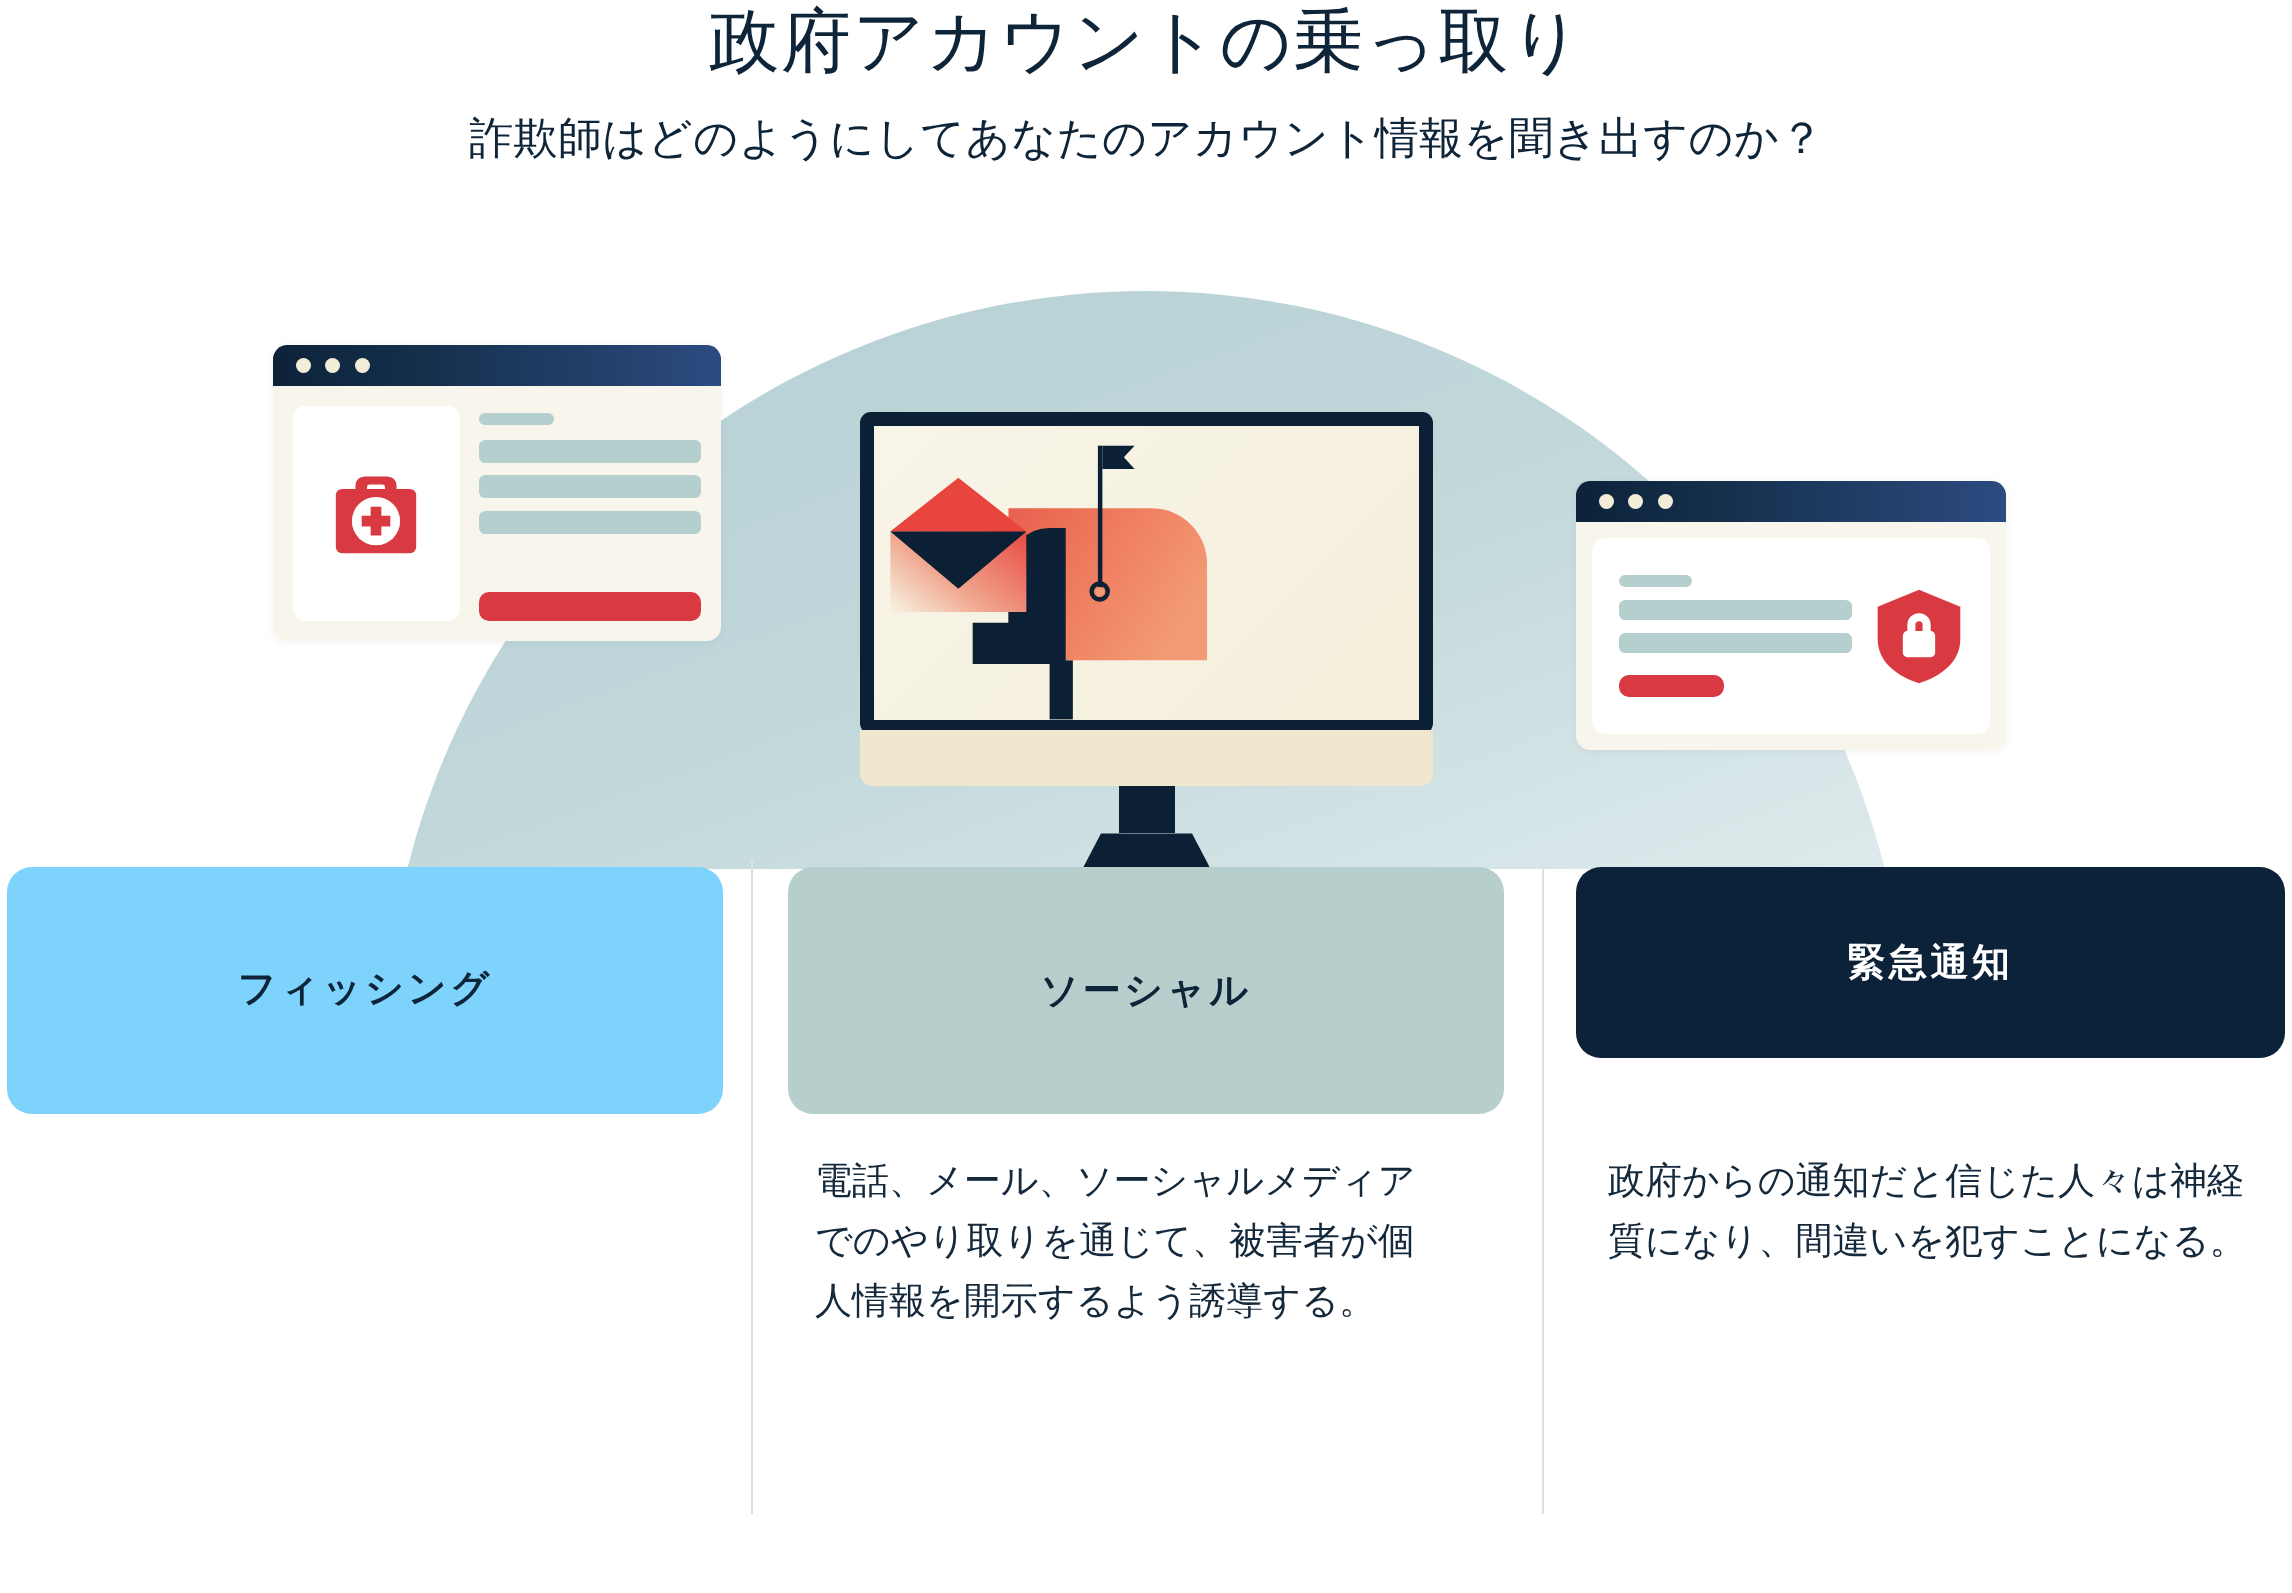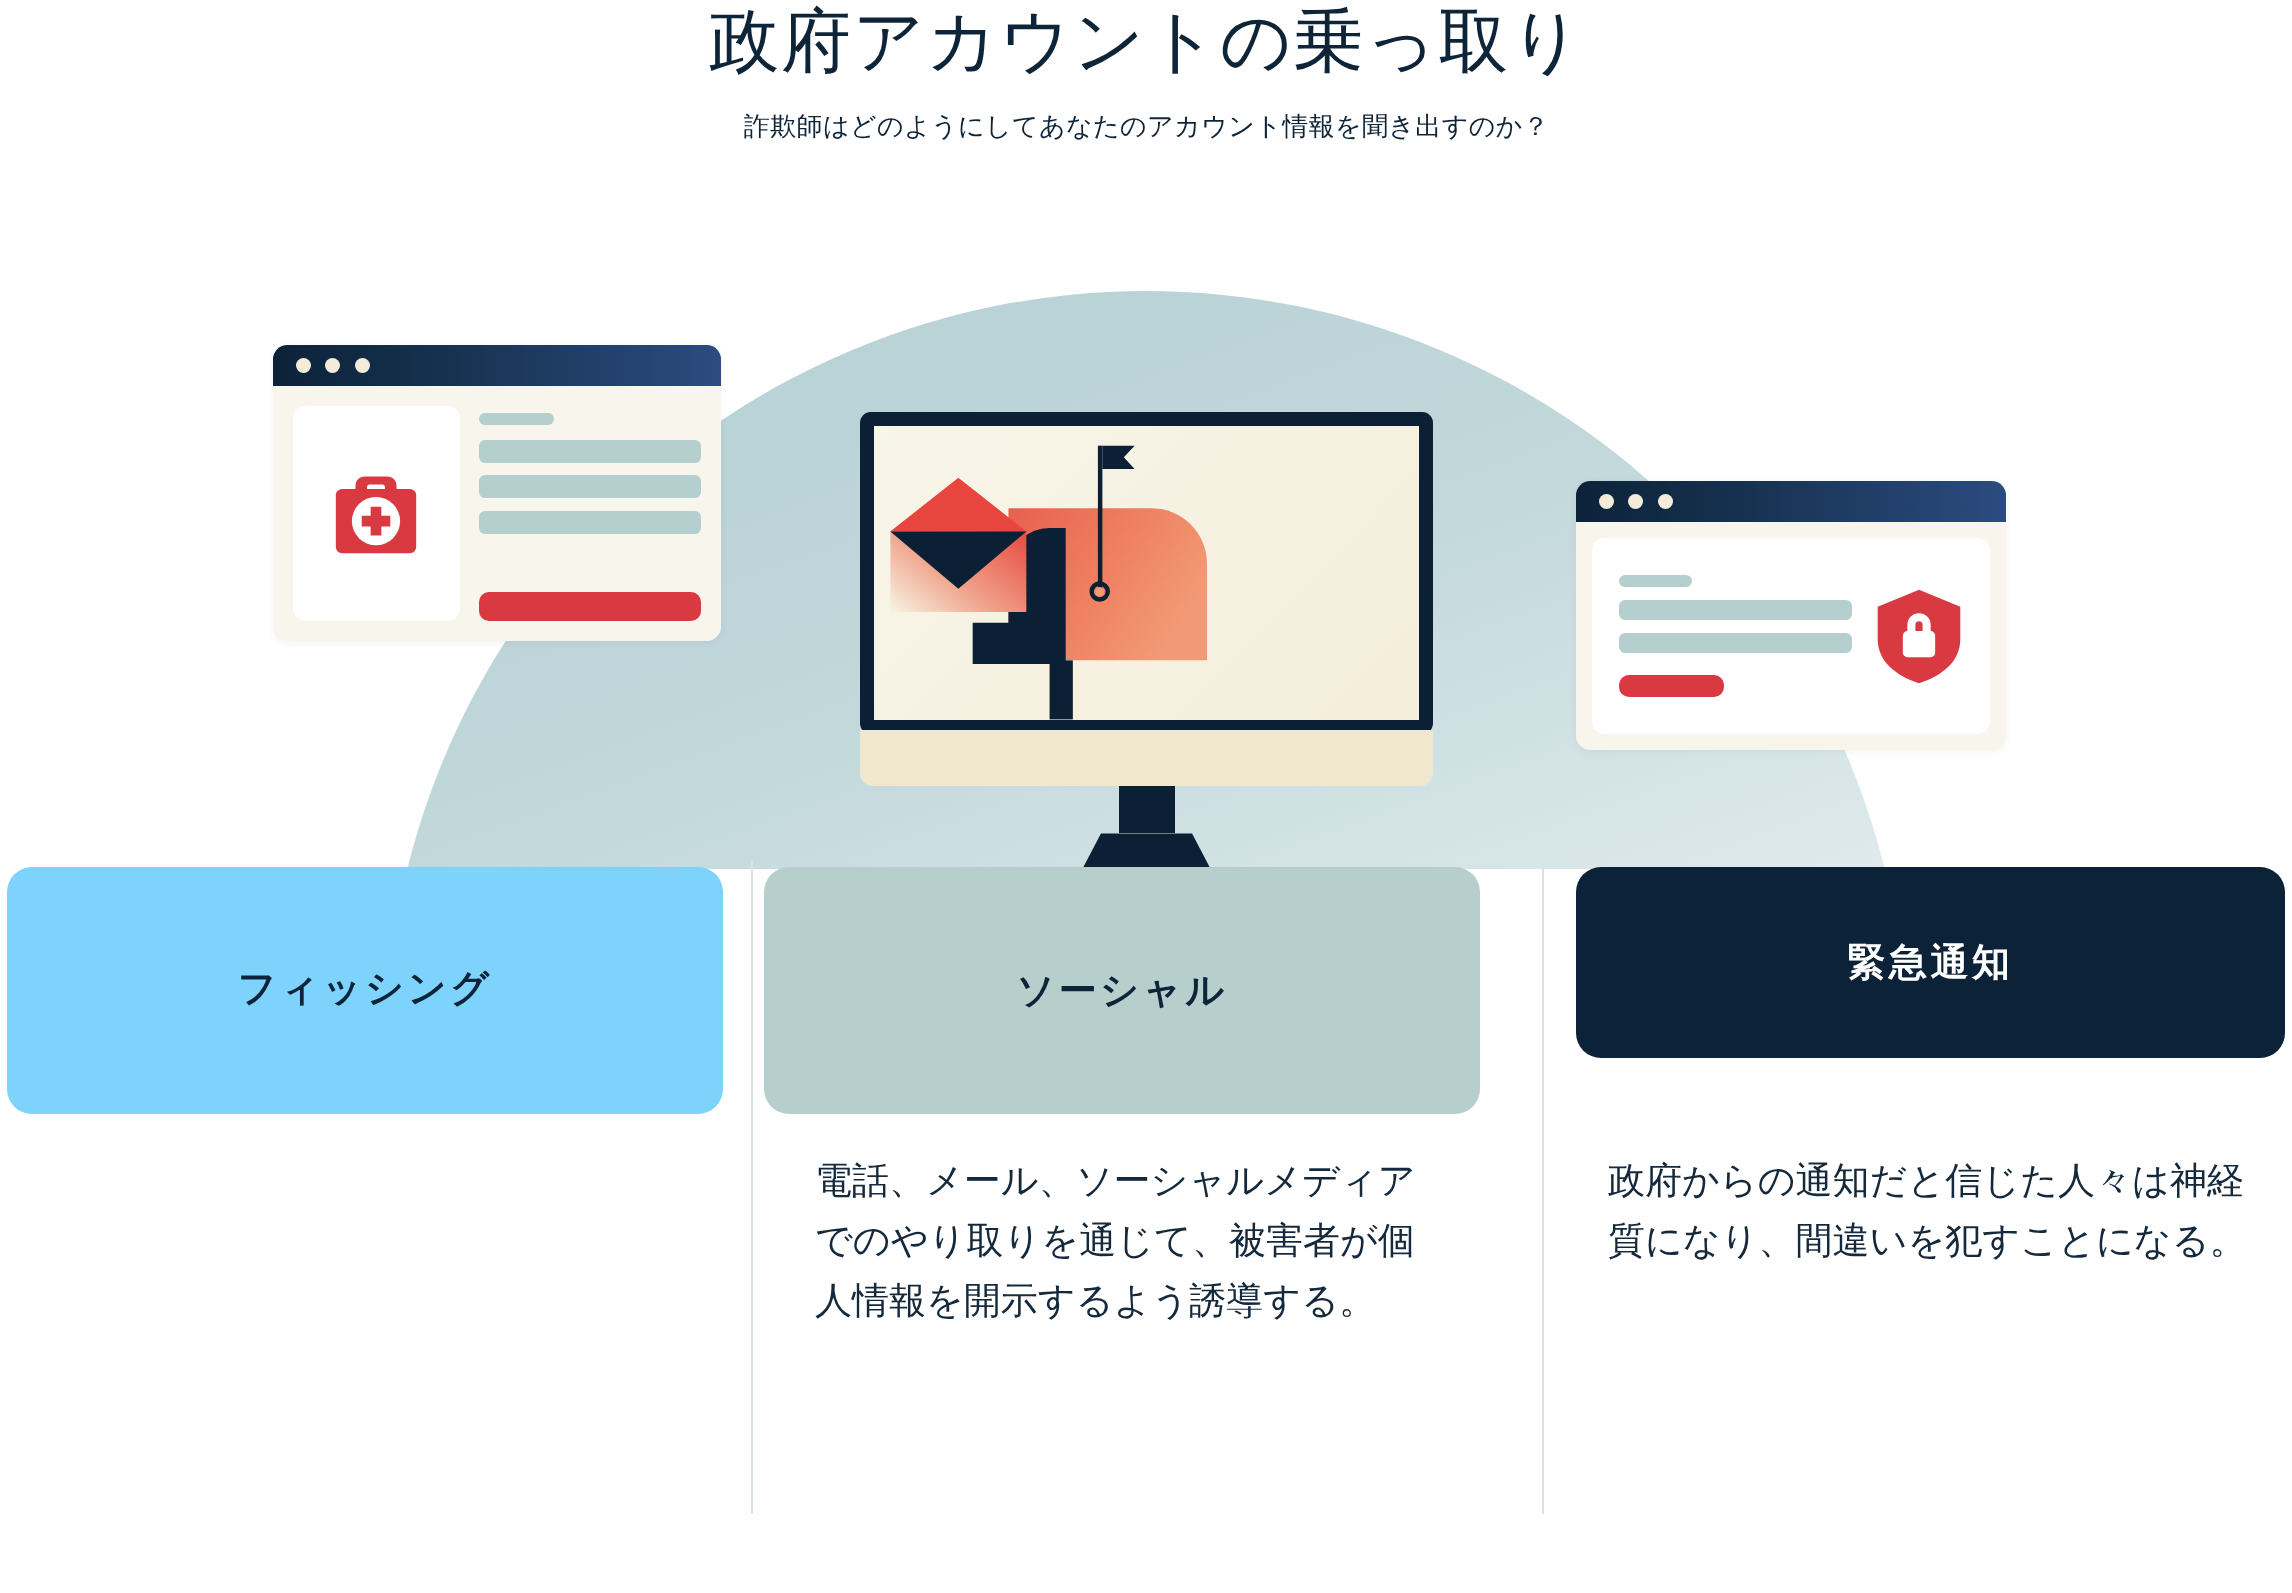--- a/index.html
+++ b/index.html
@@ -37,7 +37,7 @@
     padding-top: 5.4px;
   }
   .page-subtitle {
-    font-size: 26px;
+    font-size: 44px;
     font-weight: 400;
     color: #0e2438;
     letter-spacing: 0.4px;

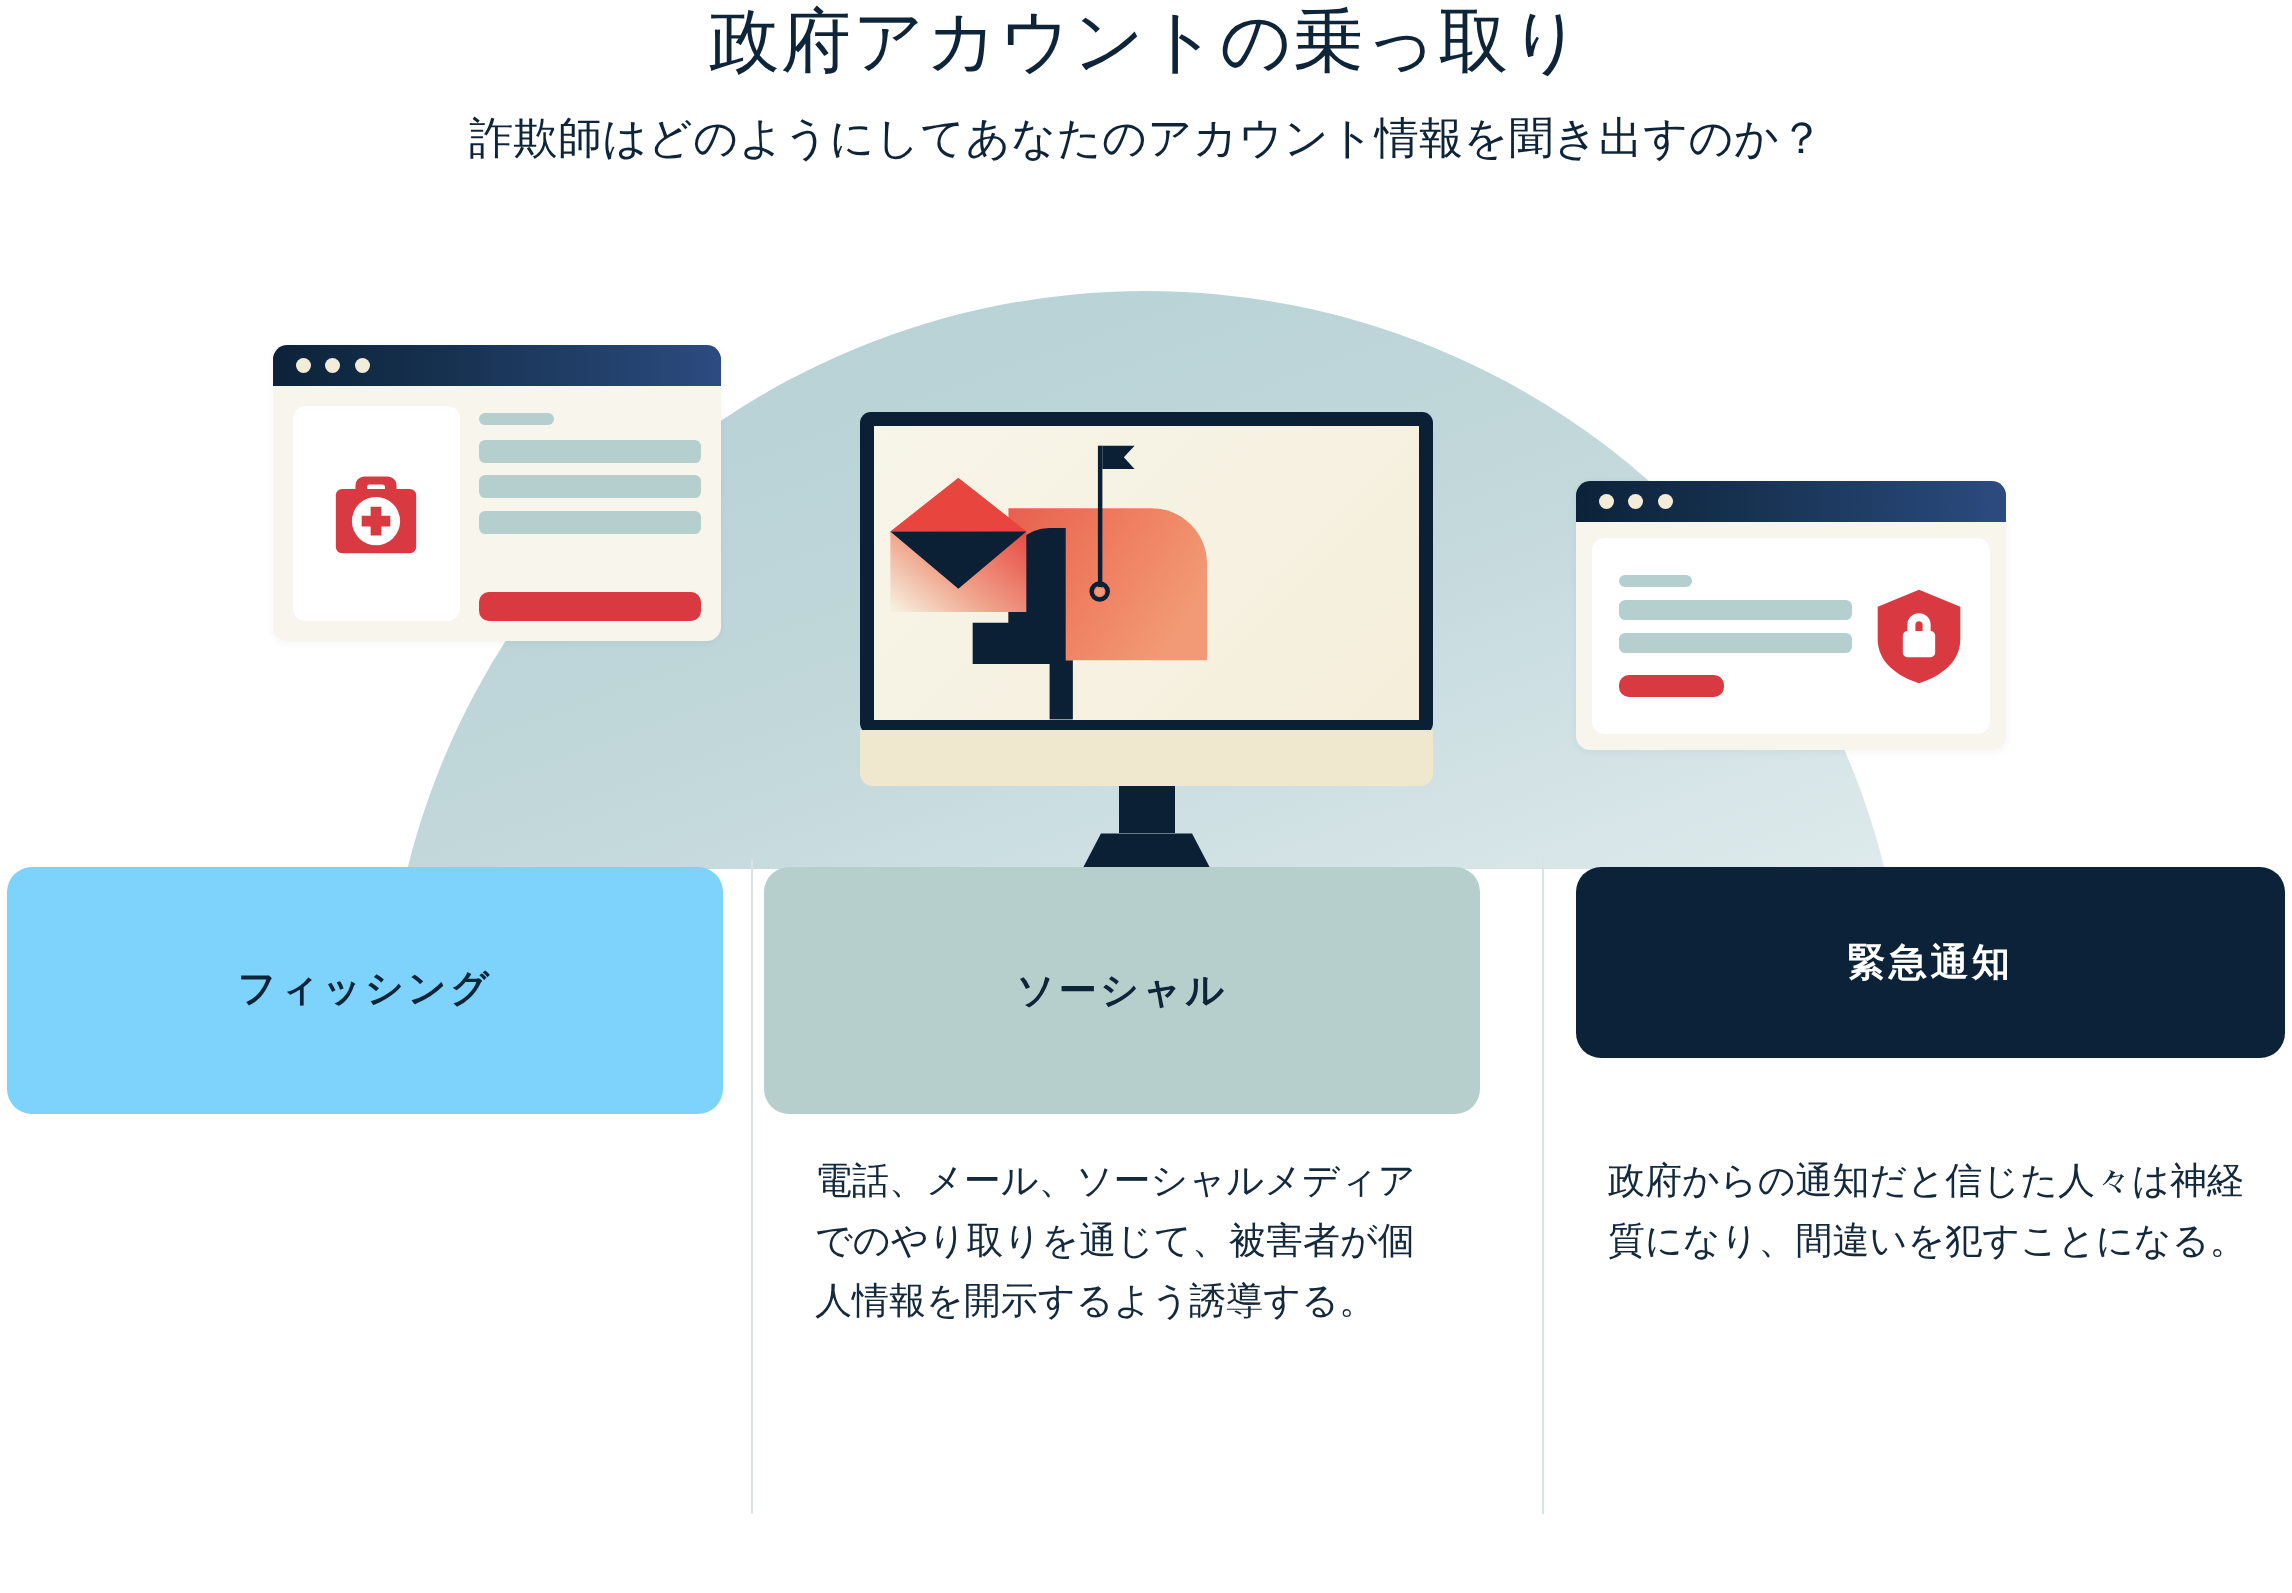--- a/index.html
+++ b/index.html
@@ -165,7 +165,7 @@
     line-height: 1.45;
   }
   #card-phishing { left: 7.2px;    top: 867px; width: 716px; height: 247px; background: #7dd3fc; color: #0e2438; font-family: Liberation Mono, monospace; }
-  #card-social   { left: 764px;  top: 867px; width: 716px; height: 247px; background: #b6cfcd; color: #0e2438; }
+  #card-social   { left: 788px;  top: 867px; width: 716px; height: 247px; background: #b6cfcd; color: #0e2438; }
   #card-alert    { left: 1576px; top: 867px; width: 709px; height: 191px; background: #0c2238; color: #ffffff; }
 
   

